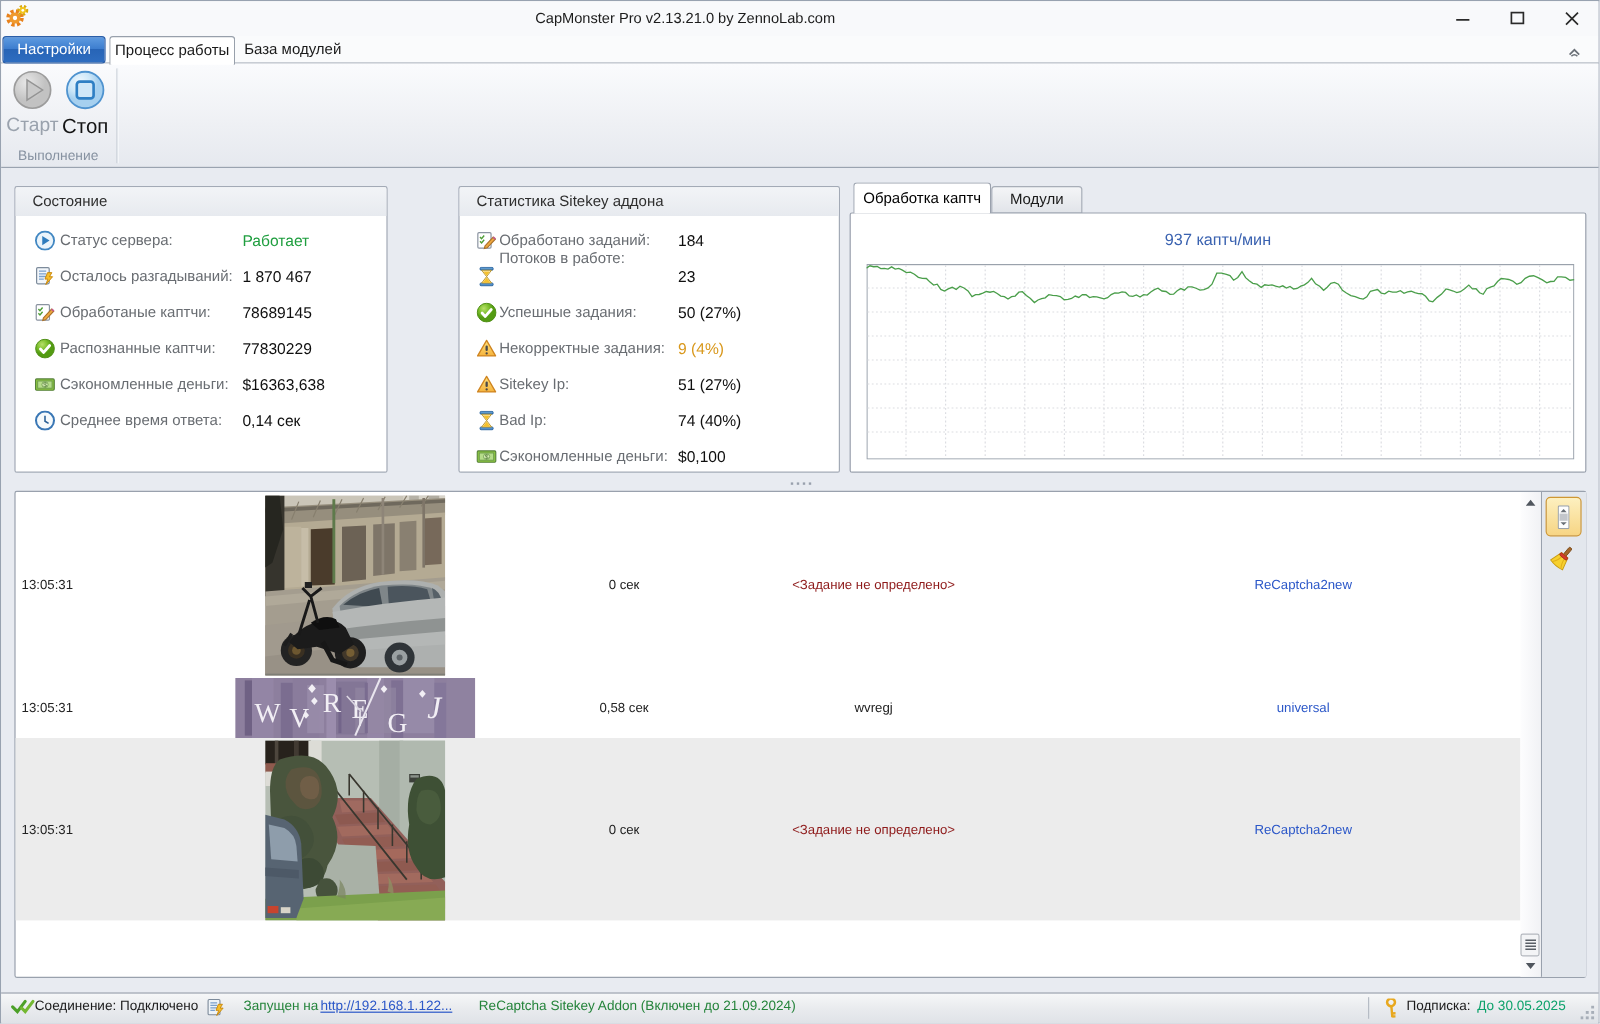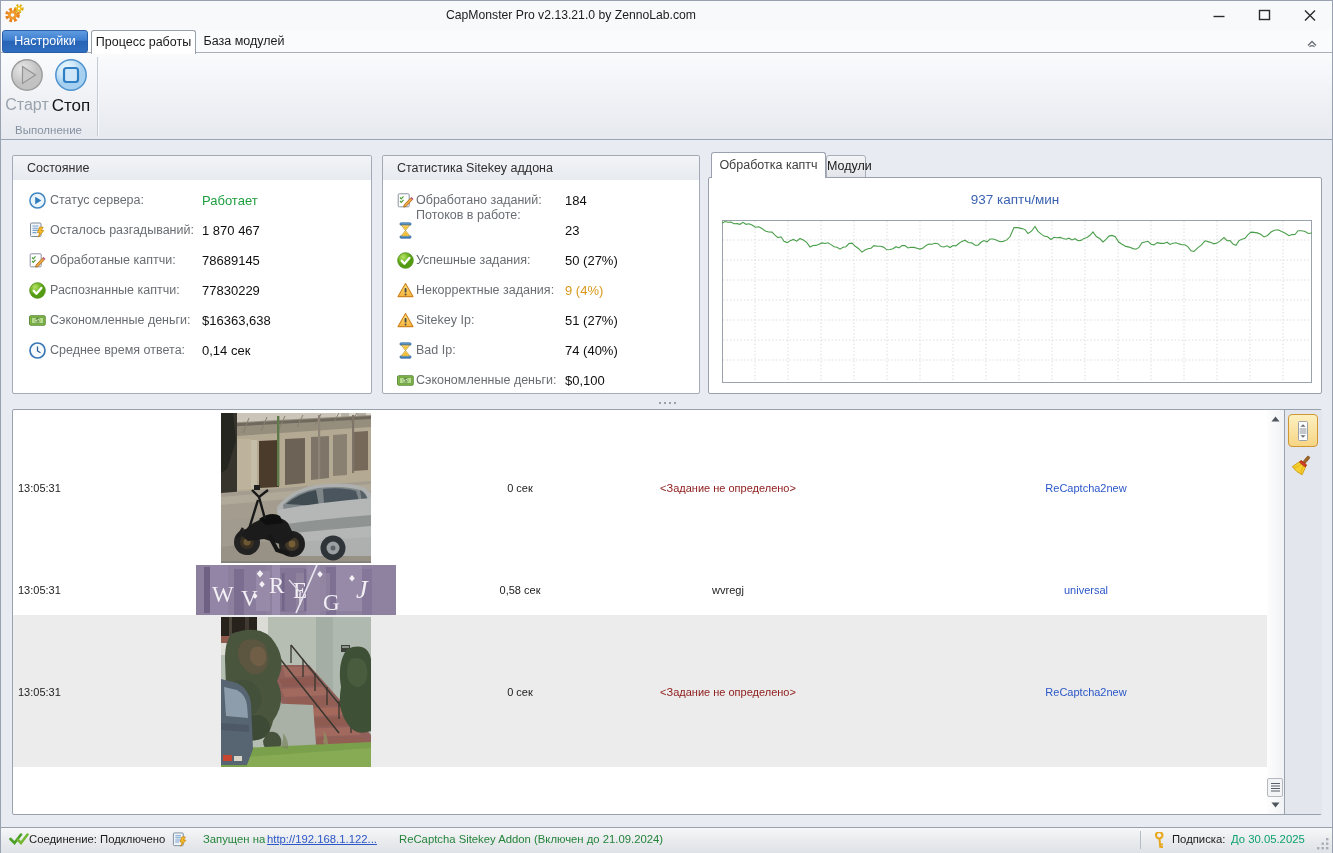--- a/index.html
+++ b/index.html
@@ -103,7 +103,7 @@
 </svg>
 <div class="a ctr" style="left:44px;top:96px;width:54px;font-size:17px;color:#141414">Стоп</div>
 
-<div class="a panel" style="left:12px;top:155px;width:360px;height:239px">
+<div class="a panel" style="left:12px;top:155px;width:311px;height:239px">
  <div class="pcap">Состояние</div>
 </div>
 

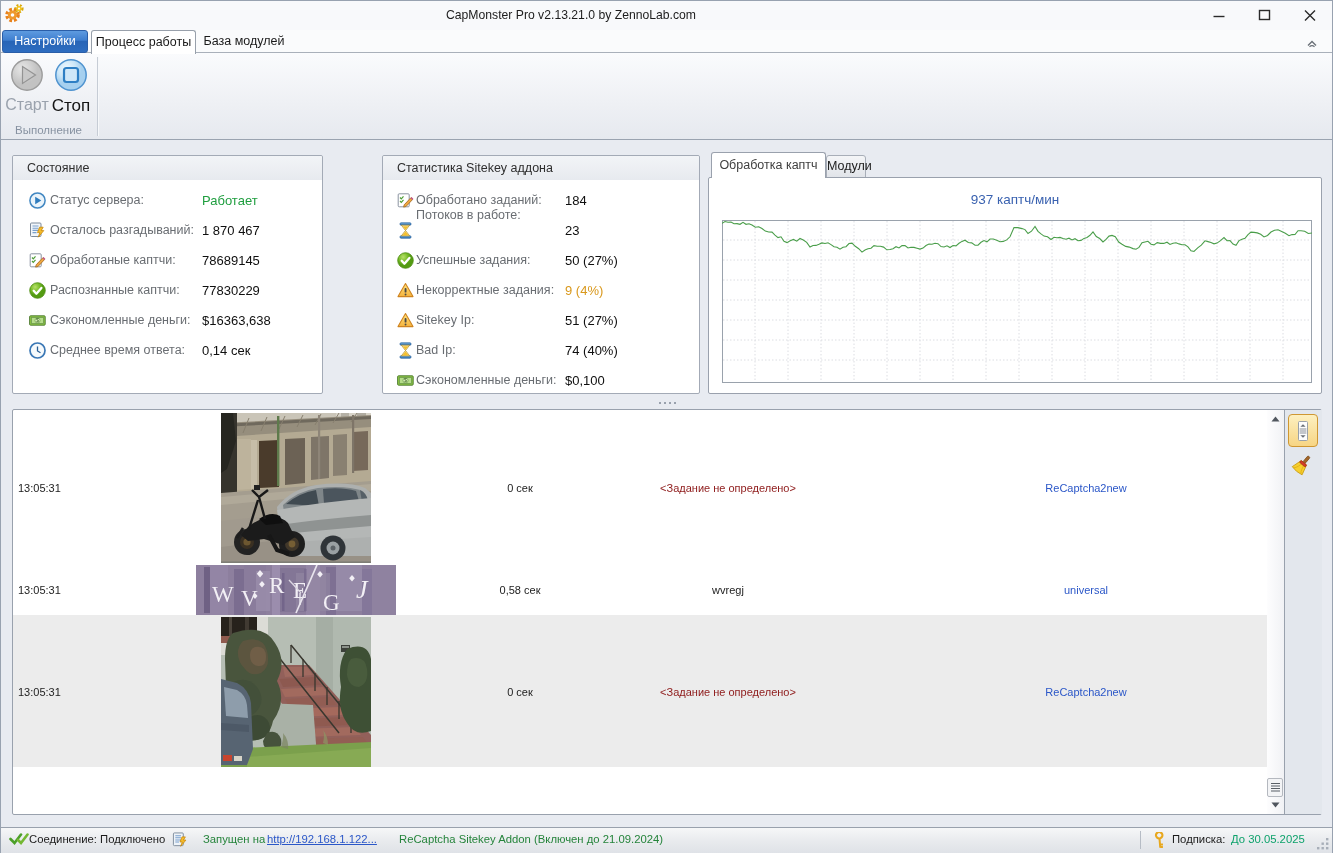--- a/index.html
+++ b/index.html
@@ -113,7 +113,7 @@
 
 <div class="a" style="left:826px;top:155px;width:40px;height:23px;background:linear-gradient(#f4f5f7,#e1e4e9);border:1px solid #a8aeb8;box-sizing:border-box;border-radius:3px 3px 0 0;font-size:12.5px;color:#1a1a1a;text-align:center;line-height:21px">Модули</div>
 <div class="a" style="left:708px;top:177px;width:614px;height:217px;background:#fff;border:1px solid #9aa1ad;border-radius:2px;box-sizing:border-box"></div>
-<div class="a" style="left:711px;top:152px;width:115px;height:26px;background:#fff;border:1px solid #9aa1ad;border-bottom:none;border-radius:3px 3px 0 0;box-sizing:border-box;font-size:12.5px;color:#404040;text-align:center;line-height:25px">Обработка каптч</div>
+<div class="a" style="left:711px;top:152px;width:115px;height:26px;background:#fff;border:1px solid #9aa1ad;border-bottom:none;border-radius:3px 3px 0 0;box-sizing:border-box;font-size:12.5px;color:#000000;text-align:center;line-height:25px">Обработка каптч</div>
 <div class="a ctr" style="left:717px;top:192px;width:596px;font-size:13.5px;color:#3a62b0">937 каптч/мин</div>
 
 <svg class="a" style="left:722px;top:220px" width="590" height="163" viewBox="0 0 590 163">

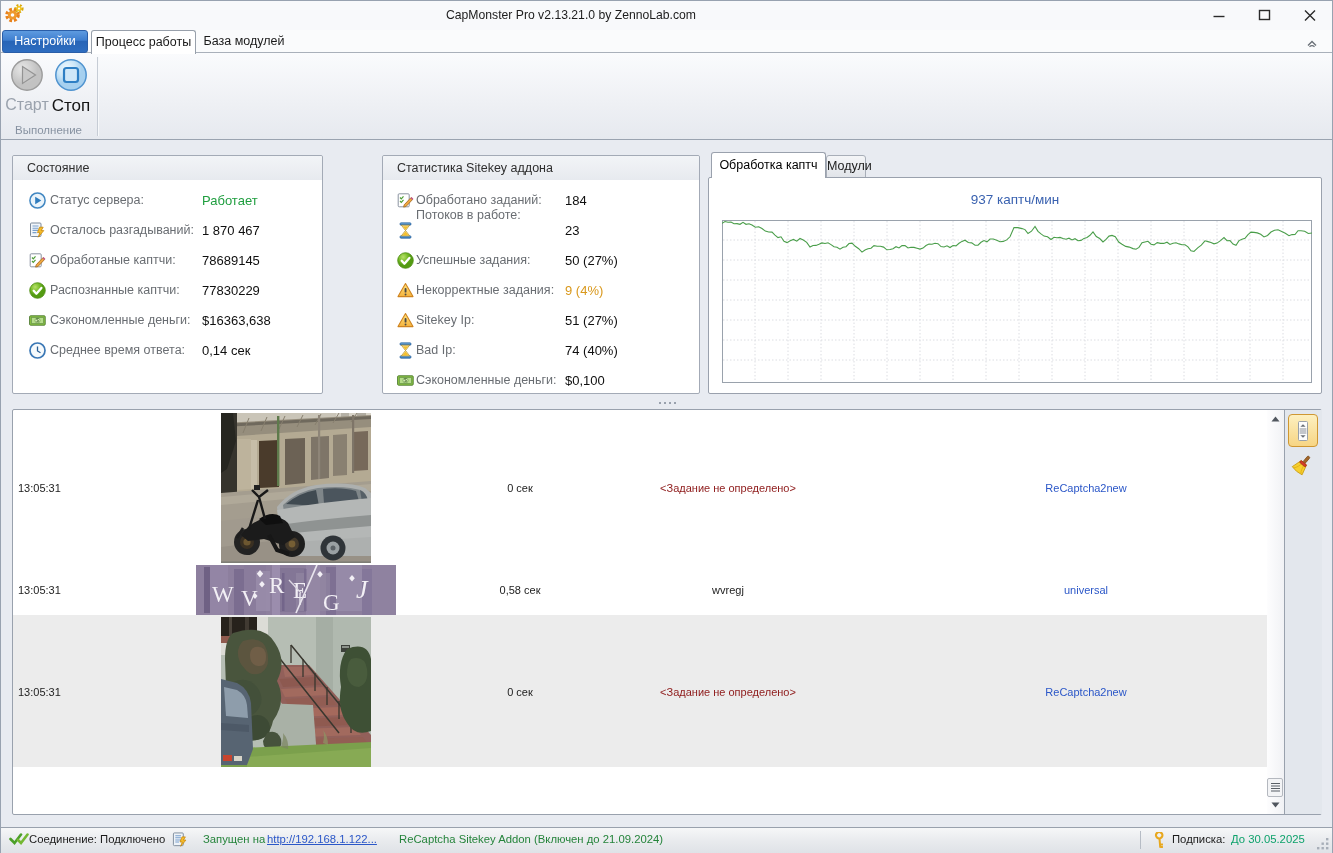--- a/index.html
+++ b/index.html
@@ -111,7 +111,7 @@
  <div class="pcap">Статистика Sitekey аддона</div>
 </div>
 
-<div class="a" style="left:826px;top:155px;width:40px;height:23px;background:linear-gradient(#f4f5f7,#e1e4e9);border:1px solid #a8aeb8;box-sizing:border-box;border-radius:3px 3px 0 0;font-size:12.5px;color:#1a1a1a;text-align:center;line-height:21px">Модули</div>
+<div class="a" style="left:826px;top:155px;width:76px;height:23px;background:linear-gradient(#f4f5f7,#e1e4e9);border:1px solid #a8aeb8;box-sizing:border-box;border-radius:3px 3px 0 0;font-size:12.5px;color:#1a1a1a;text-align:center;line-height:21px">Модули</div>
 <div class="a" style="left:708px;top:177px;width:614px;height:217px;background:#fff;border:1px solid #9aa1ad;border-radius:2px;box-sizing:border-box"></div>
 <div class="a" style="left:711px;top:152px;width:115px;height:26px;background:#fff;border:1px solid #9aa1ad;border-bottom:none;border-radius:3px 3px 0 0;box-sizing:border-box;font-size:12.5px;color:#000000;text-align:center;line-height:25px">Обработка каптч</div>
 <div class="a ctr" style="left:717px;top:192px;width:596px;font-size:13.5px;color:#3a62b0">937 каптч/мин</div>

